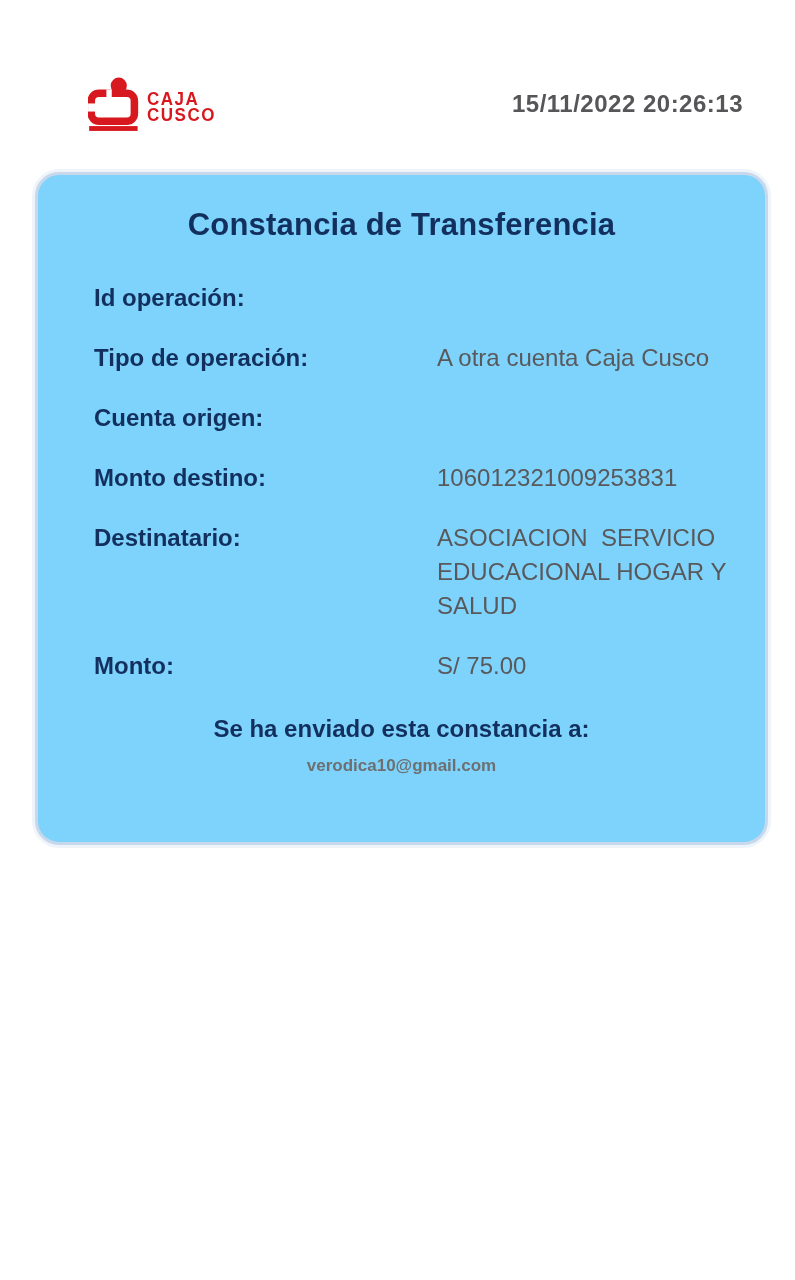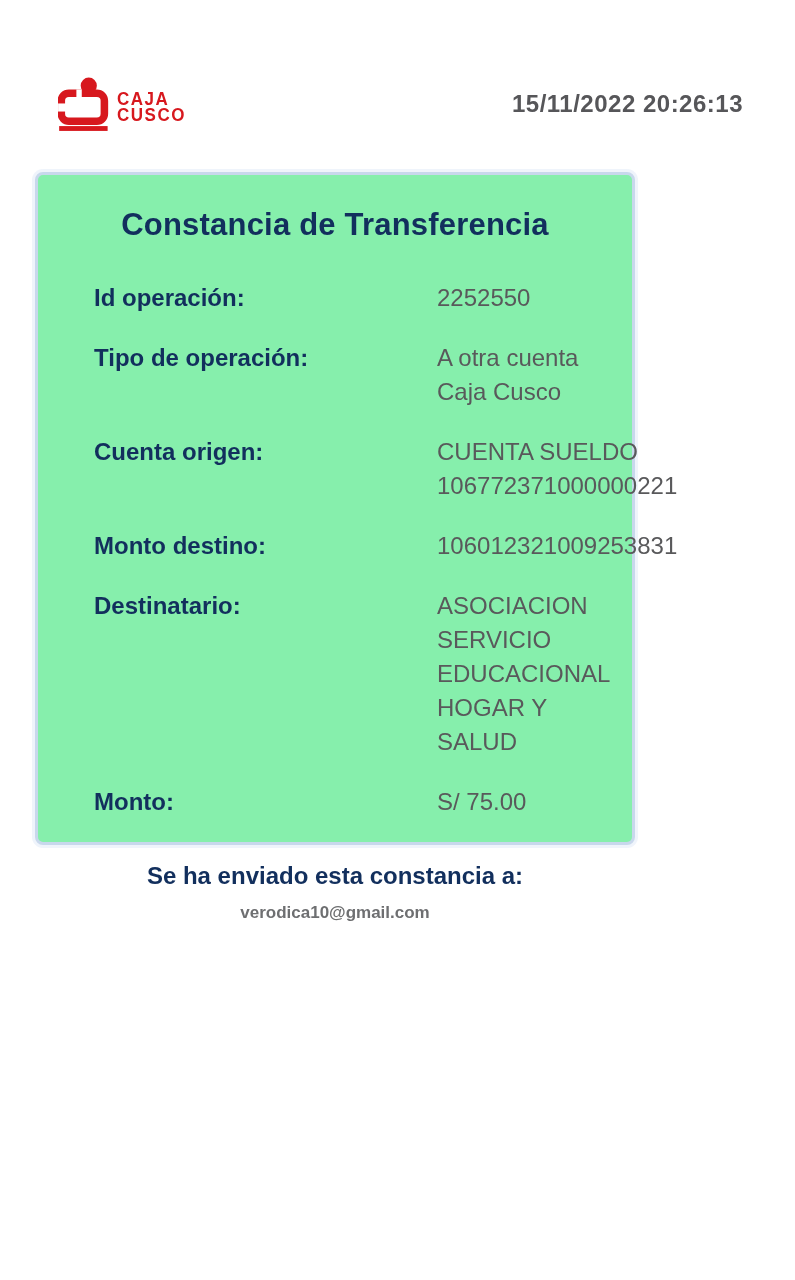--- a/index.html
+++ b/index.html
@@ -25,7 +25,7 @@
     display:flex;
     justify-content:space-between;
     align-items:center;
-    padding:76px 52px 0 58px;
+    padding:76px 52px 0 88px;
   }
   .brand{
     display:flex;

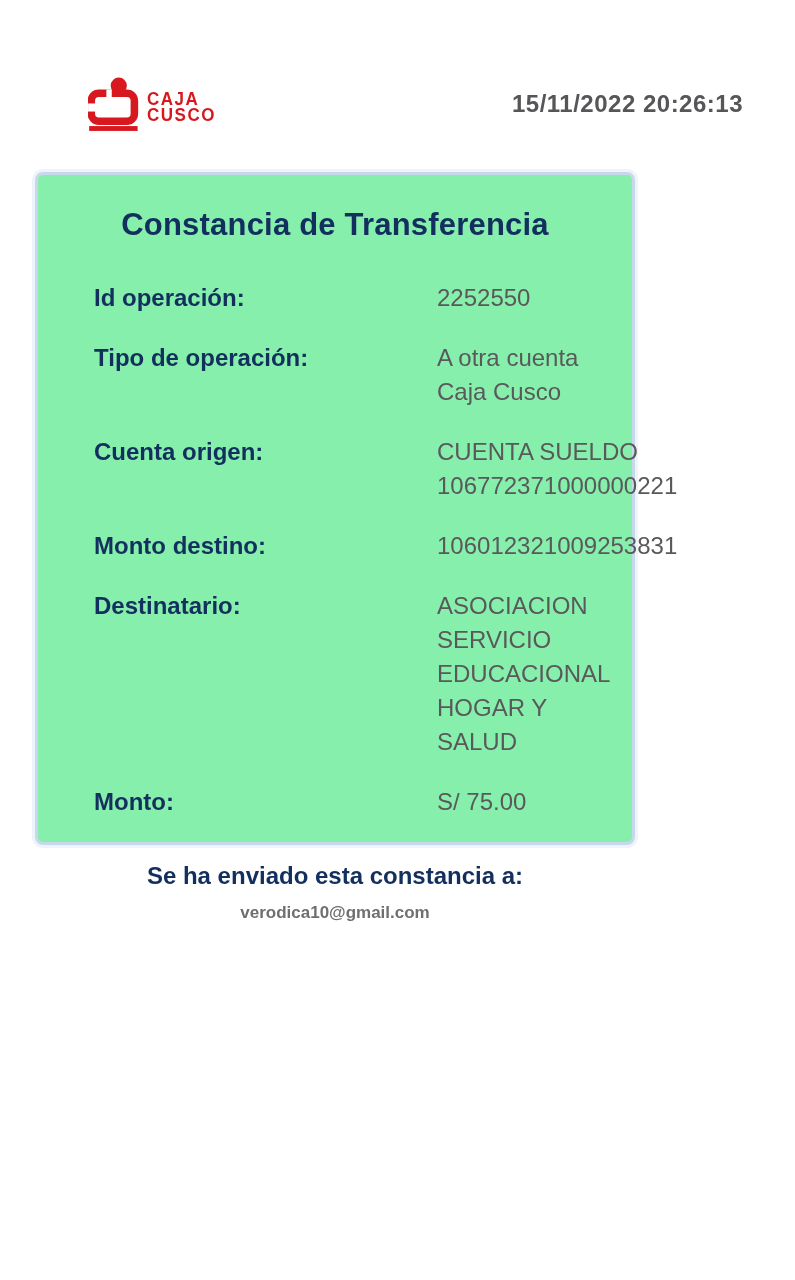--- a/index.html
+++ b/index.html
@@ -53,12 +53,12 @@
   
   .card{
     margin:40px 35px 0 35px;
-    width:600px;
+    width:733px;
     height:673px;
     border:3px solid var(--border-blue);
-    border-radius:8px;
+    border-radius:24px;
     box-shadow:0 0 0 3px rgba(225,235,248,0.55);
-    background:#86efac;
+    background:#7dd3fc;
     padding:18px 20px 0 20px;
   }
   .card-title{

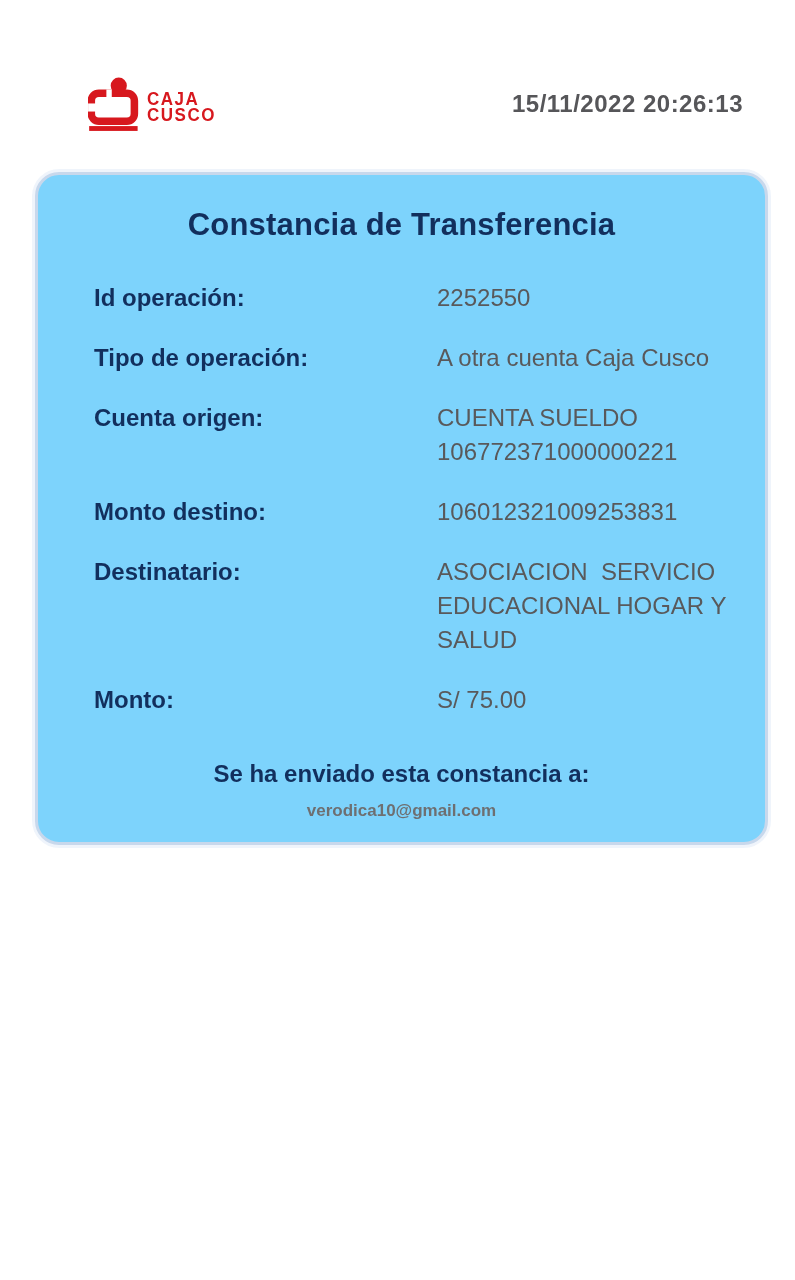--- a/index.html
+++ b/index.html
@@ -139,7 +139,6 @@
     <div class="rows">
       <div class="row">
         <div class="label">Id operación:</div>
-        <div class="value">2252550</div>
       </div>
       <div class="row">
         <div class="label">Tipo de operación:</div>

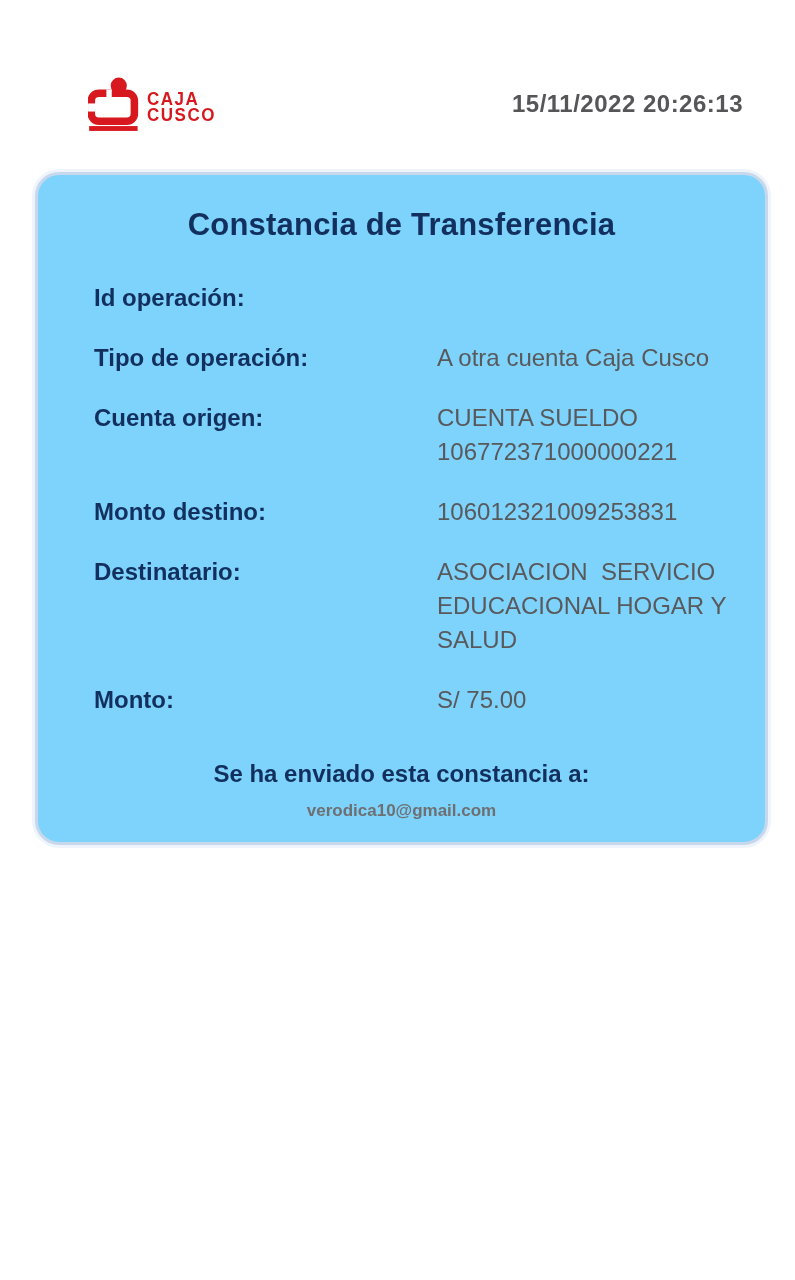--- a/index.html
+++ b/index.html
@@ -146,8 +146,6 @@
       </div>
       <div class="row">
         <div class="label">Cuenta origen:</div>
-        <div class="value">CUENTA SUELDO
-106772371000000221</div>
       </div>
       <div class="row">
         <div class="label">Monto destino:</div>

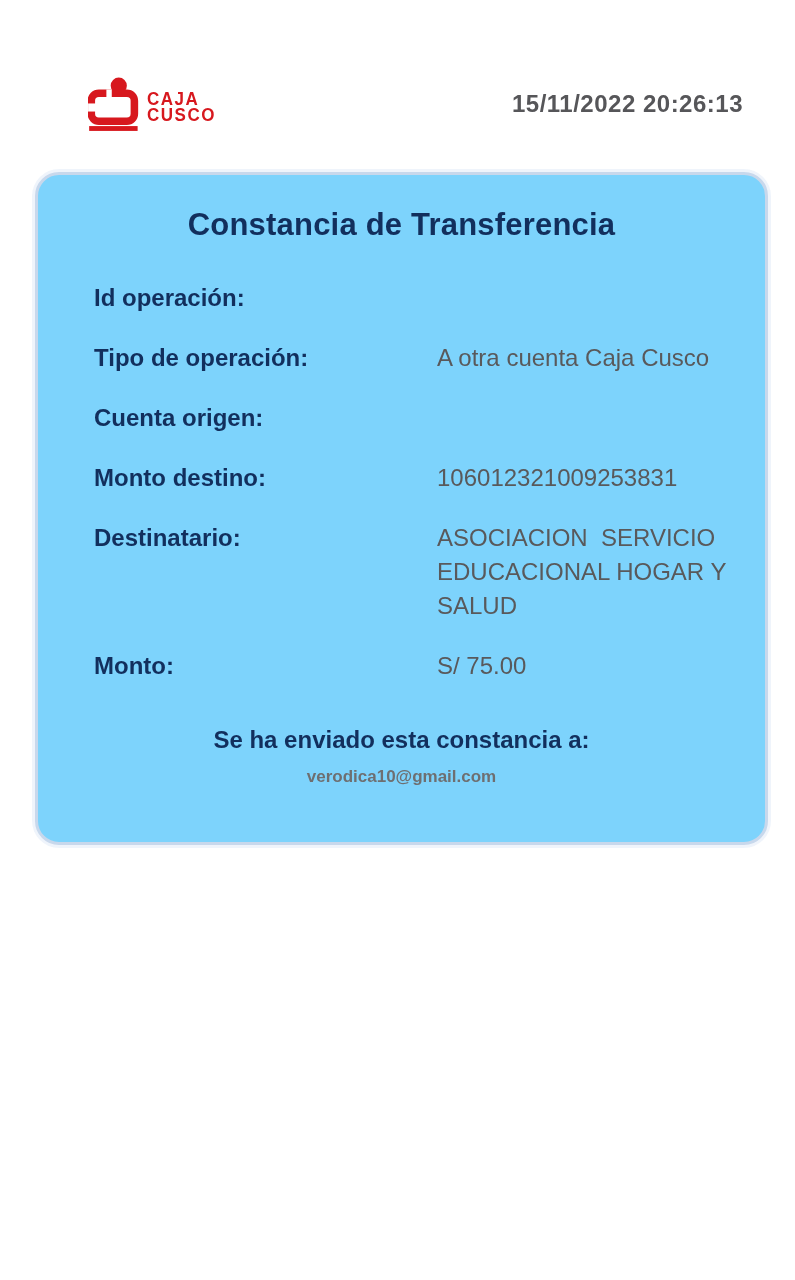--- a/index.html
+++ b/index.html
@@ -91,7 +91,7 @@
 
   
   .card-footer{
-    margin-top:39px;
+    margin-top:28px;
     text-align:center;
   }
   .sent-note{

